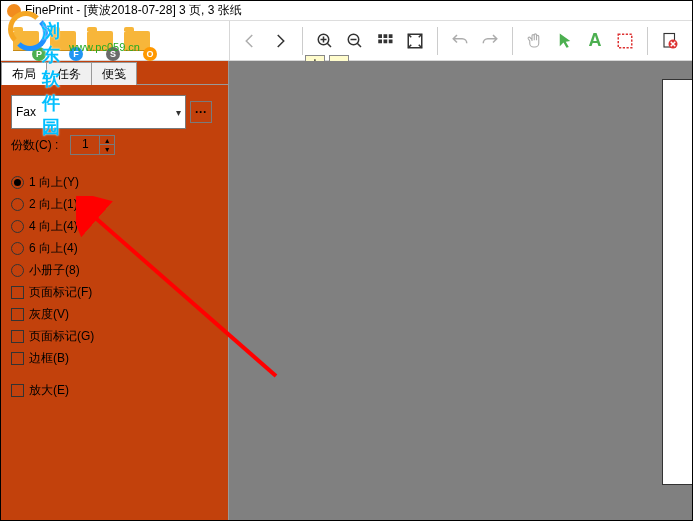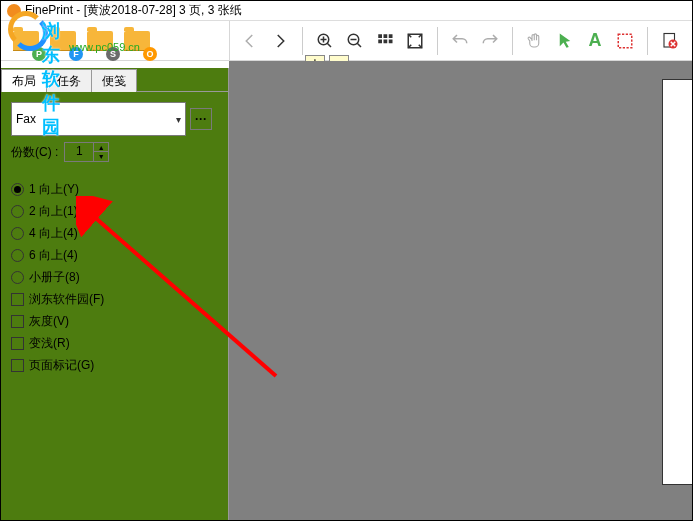--- a/index.html
+++ b/index.html
@@ -25,7 +25,7 @@
 .disabled{opacity:.4}
 .nbox{width:20px;height:15px;border:1px solid #888;display:flex;align-items:center;justify-content:center;font-size:10px;font-weight:bold;position:relative;margin-right:4px}
 .nbox.plus{background:#fffccc}.nbox.minus{background:#fffccc}
-.leftpanel{position:absolute;left:0;top:67px;width:228px;bottom:0;background:#4d7c0f;border-right:1px solid #999}
+.leftpanel{position:absolute;left:0;top:60px;width:228px;bottom:0;background:#c2410c;border-right:1px solid #999}
 .tabs{display:flex;height:24px;border-bottom:1px solid #999}
 .tab{padding:3px 10px;border:1px solid #999;border-bottom:none;margin-right:-1px;background:#fff;position:relative;top:1px;cursor:pointer}
 .tab.active{background:#fff;z-index:1}

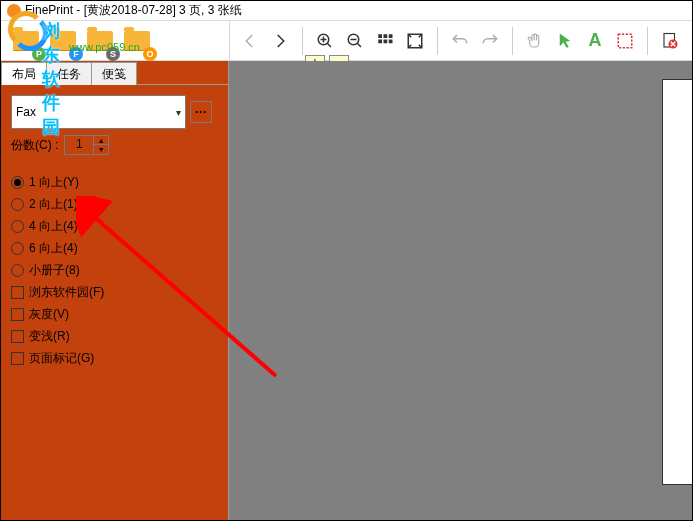--- a/index.html
+++ b/index.html
@@ -187,7 +187,7 @@
     </div>
 
     <div class="row">
-      <span style="margin-right:6px">份数(C) :</span>
+      <span style="margin-right:12px">份数(C) :</span>
       <div class="spinner">
         <div class="spinval">1</div>
         <div class="spinbtns">

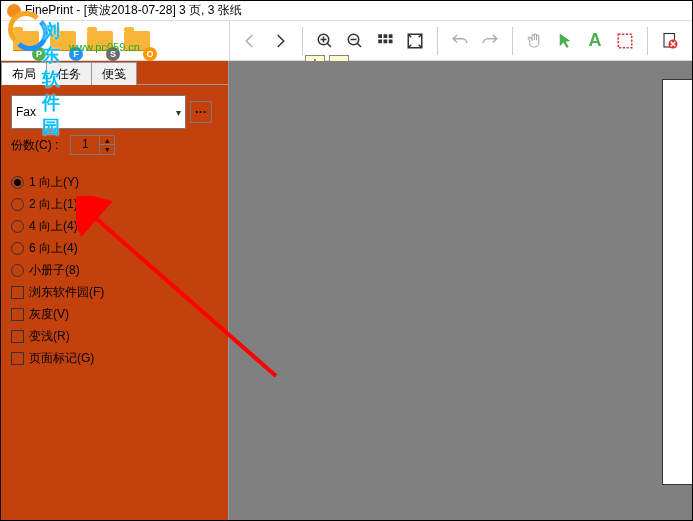--- a/index.html
+++ b/index.html
@@ -222,7 +222,7 @@
 
     <div class="optrow">
         <span class="chk"></span>
-        <span>浏东软件园(F)</span>
+        <span>页面标记(F)</span>
       </div>
     <div class="optrow">
         <span class="chk"></span>

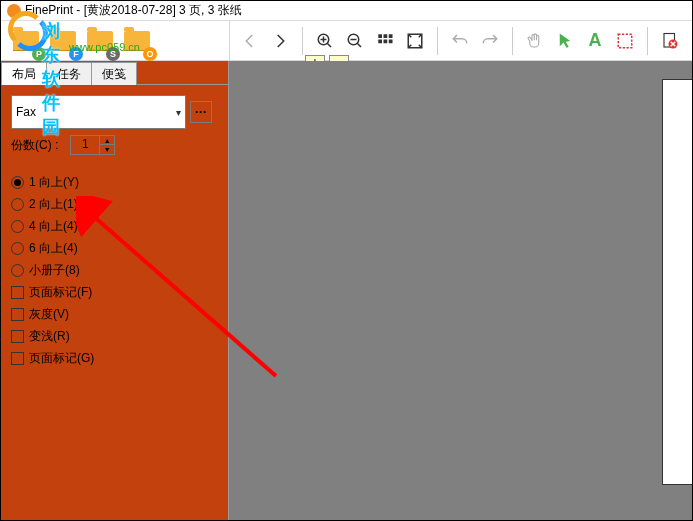--- a/index.html
+++ b/index.html
@@ -230,10 +230,6 @@
       </div>
     <div class="optrow">
         <span class="chk"></span>
-        <span>变浅(R)</span>
-      </div>
-    <div class="optrow">
-        <span class="chk"></span>
         <span>页面标记(G)</span>
       </div>
 

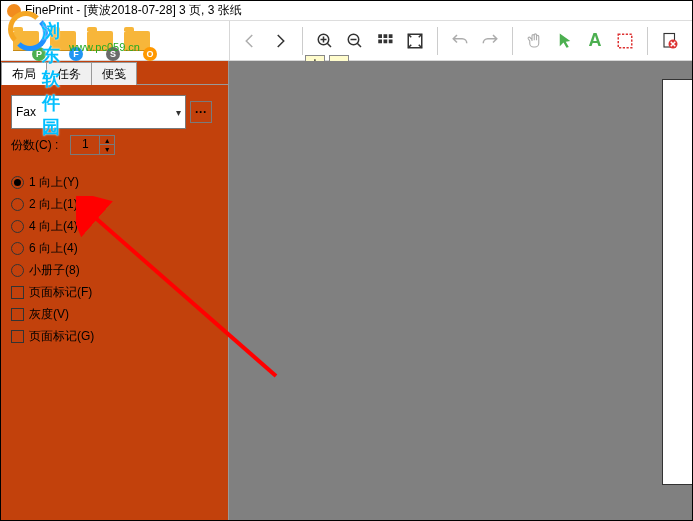--- a/index.html
+++ b/index.html
@@ -232,6 +232,10 @@
         <span class="chk"></span>
         <span>页面标记(G)</span>
       </div>
+    <div class="optrow">
+        <span class="chk"></span>
+        <span>边框(B)</span>
+      </div>
 
     <div class="groupgap"></div>
 

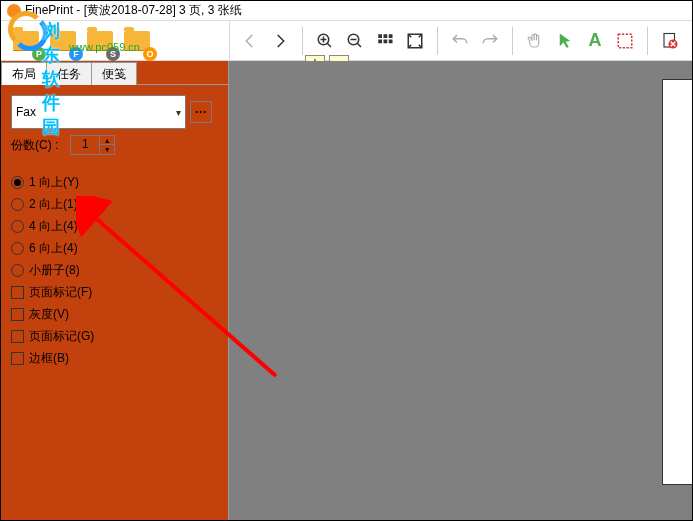--- a/index.html
+++ b/index.html
@@ -239,6 +239,10 @@
 
     <div class="groupgap"></div>
 
+    <div class="optrow">
+        <span class="chk"></span>
+        <span>放大(E)</span>
+      </div>
   </div>
 </div>
 

